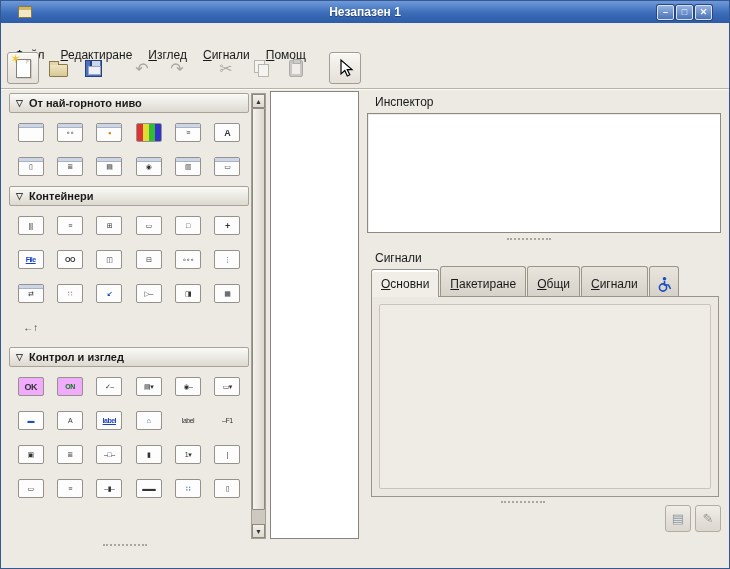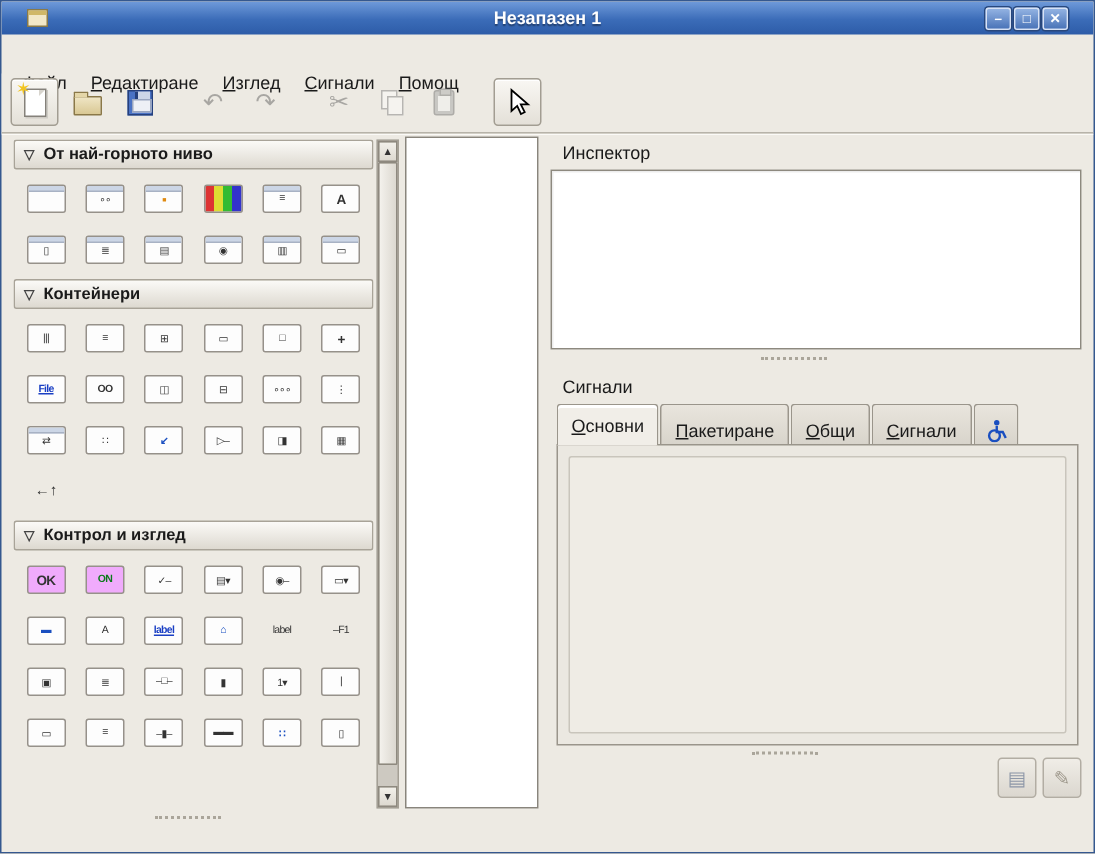--- a/index.html
+++ b/index.html
@@ -97,7 +97,7 @@
   .grip { border-top:2px dotted #aaa59a; height:2px; }
   .grip.mid { position:absolute; left:140px; top:147px; width:44px; }
   .props-label { position:absolute; left:8px; top:160px; }
-  .tabs { position:absolute; left:4px; top:178px; height:28px; display:flex; align-items:flex-start; }
+  .tabs { position:absolute; left:4px; top:178px; height:28px; display:flex; align-items:center; }
   .tab { height:35px; padding:0 9px; display:flex; align-items:center; background:linear-gradient(#e9e5dd,#d3cfc6);
     border:1px solid #9a958b; border-bottom:none; border-radius:3px 3px 0 0; margin-right:1px; position:relative; }
   .tab-lab { display:inline-block; }

